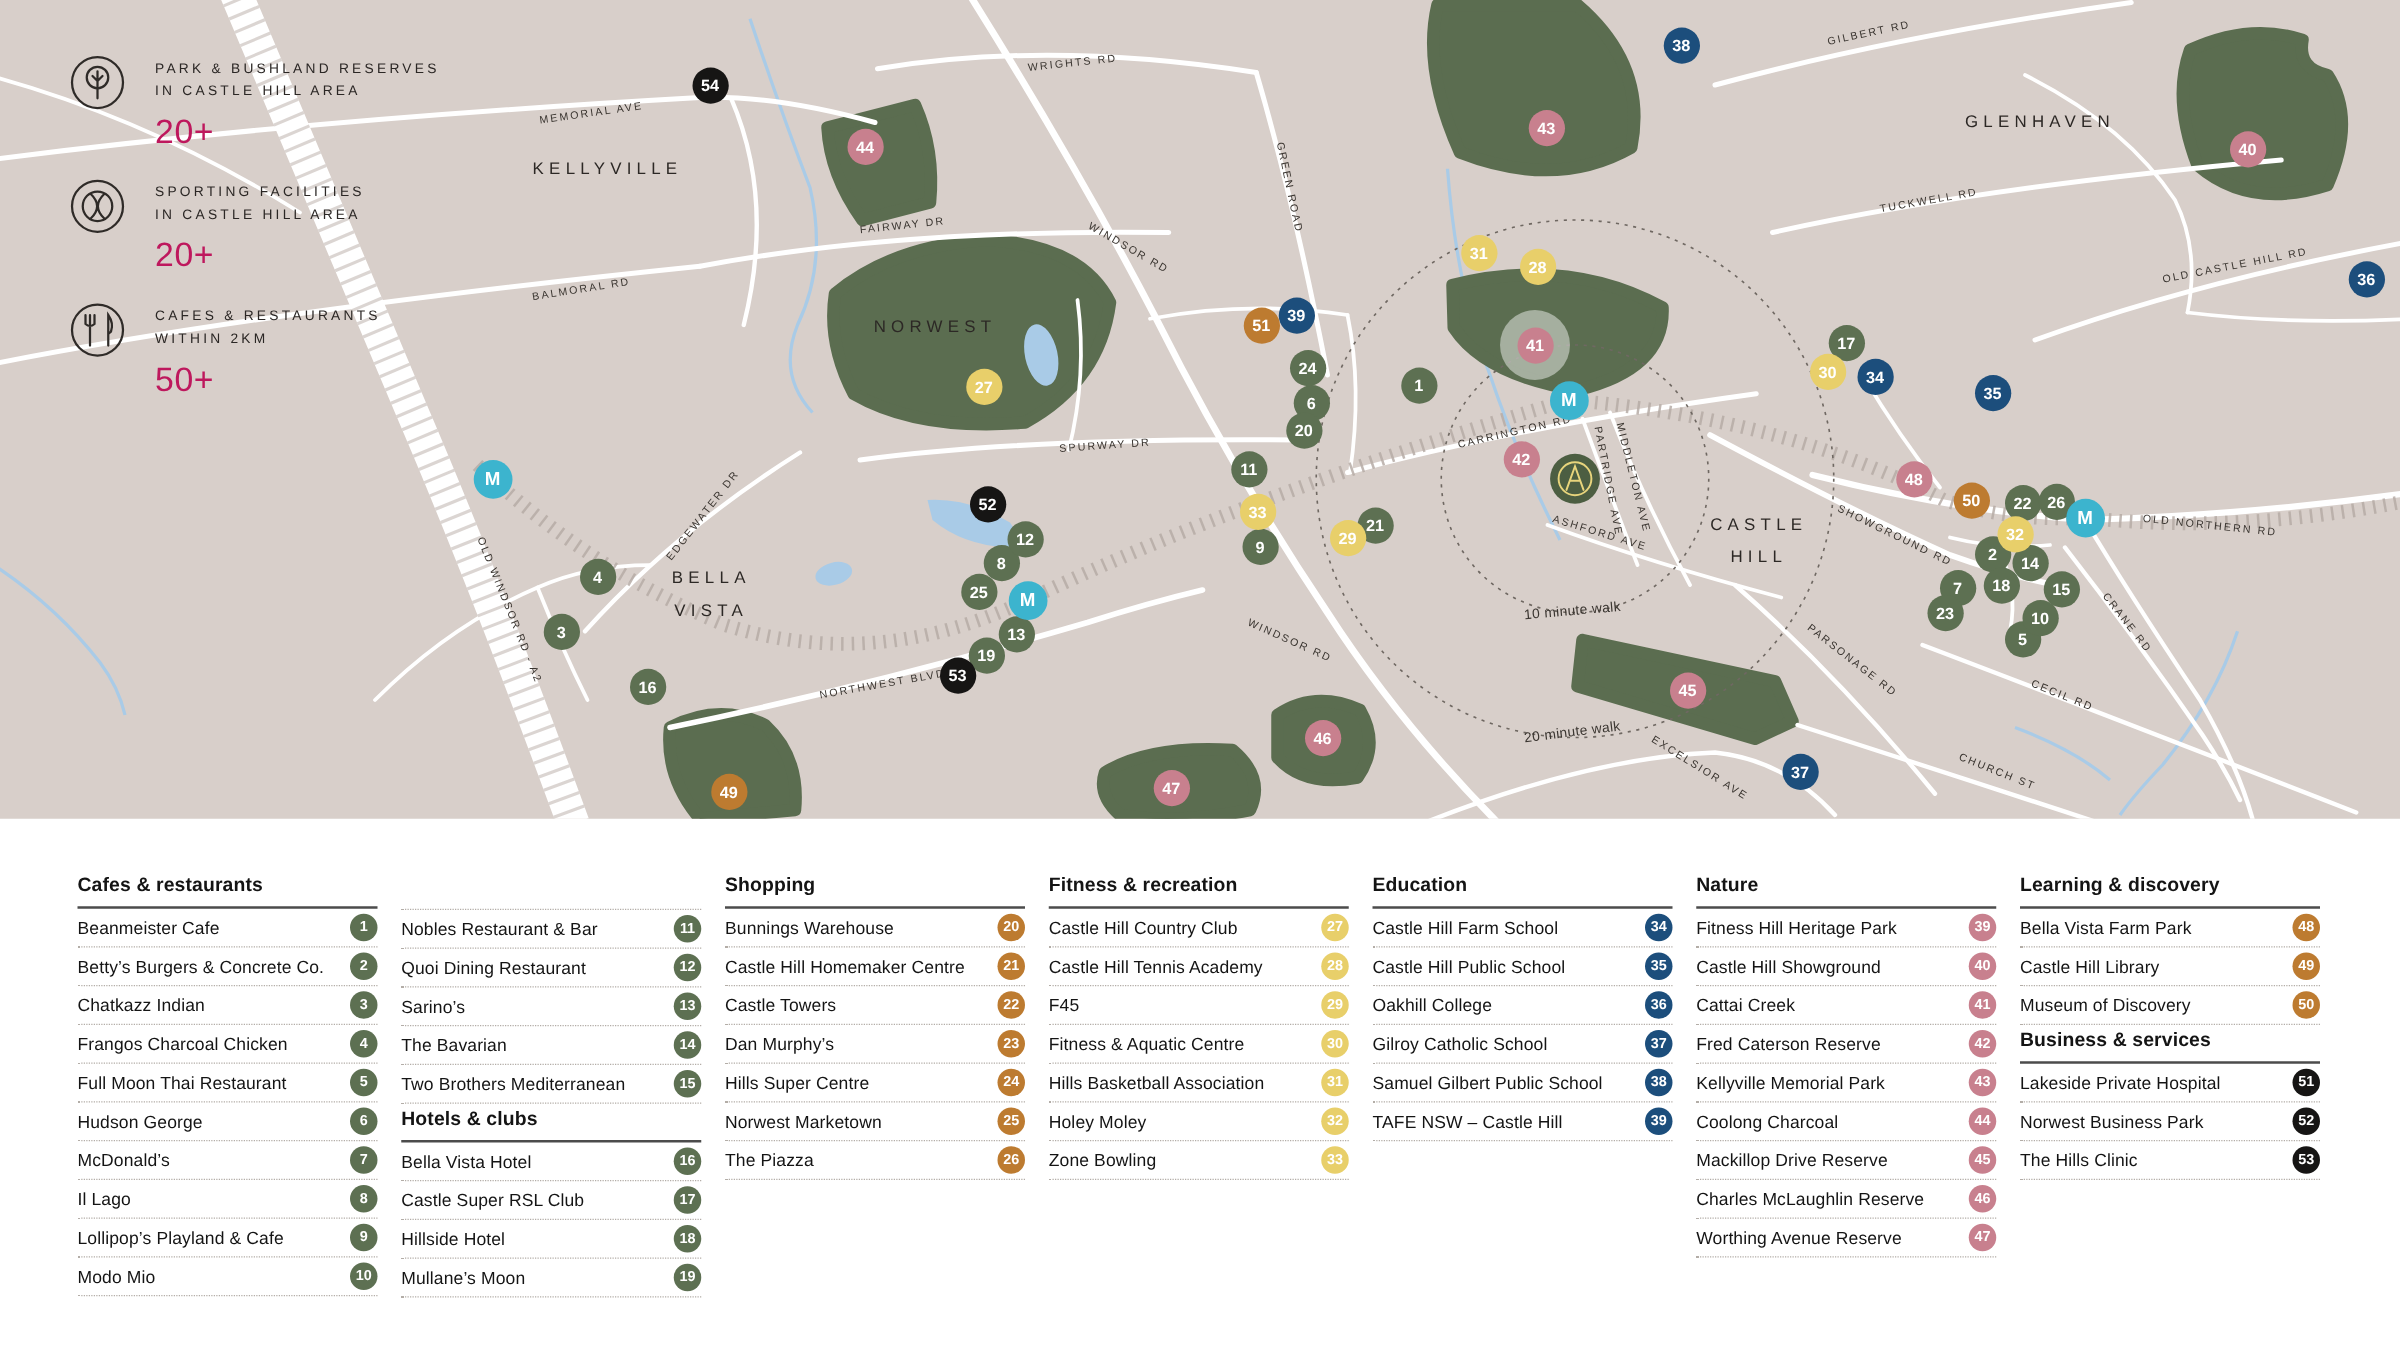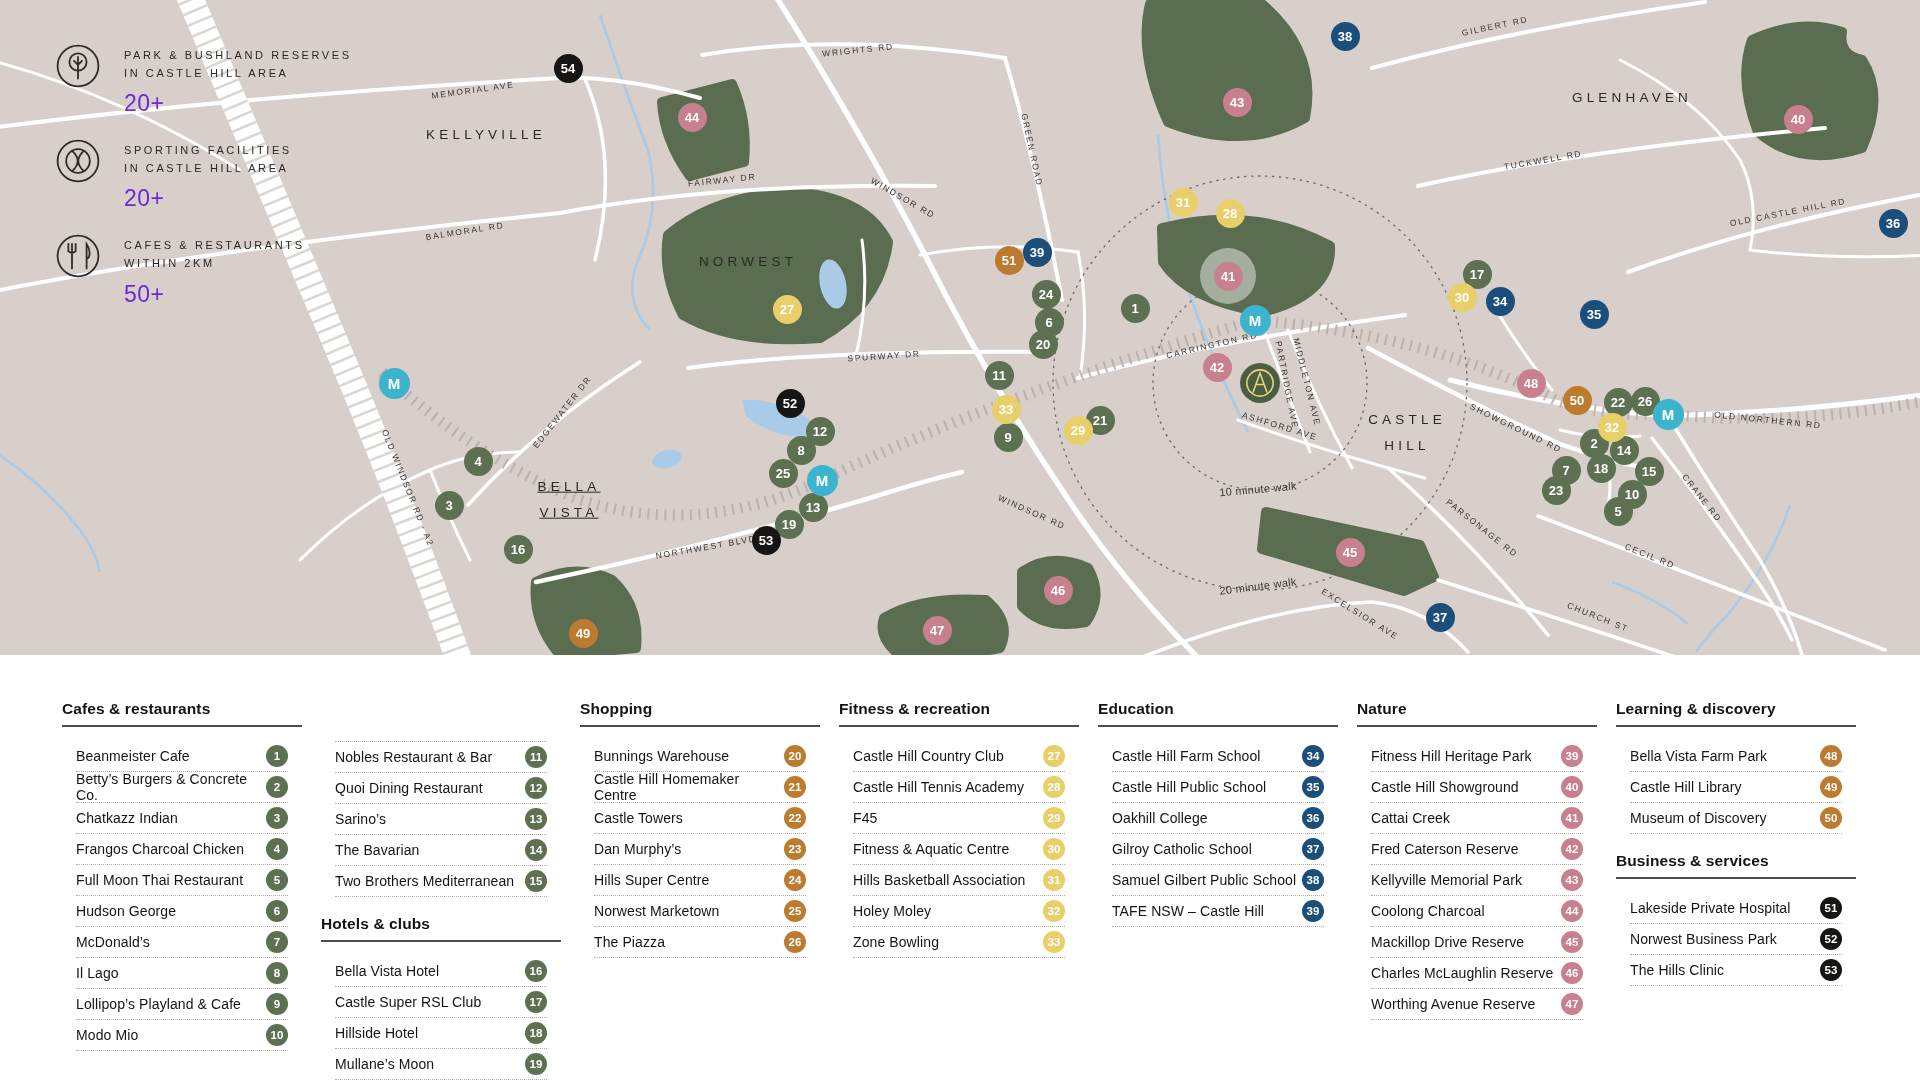--- a/index.html
+++ b/index.html
@@ -33,7 +33,7 @@
   .stat-icon{width:44px;height:44px;flex:0 0 44px;}
   .stat-text{margin-left:24px;padding-top:3px;}
   .stat-label{font-size:11px;letter-spacing:2.6px;color:#2b2725;line-height:1.6;}
-  .stat-value{font-size:23px;color:#6d28d9;margin-top:8px;letter-spacing:.5px;}
+  .stat-value{font-size:27px;color:#be185d;margin-top:8px;letter-spacing:.5px;}
 
   
   .legend{display:flex;padding:41px 0 0 62px;background:#fff;}

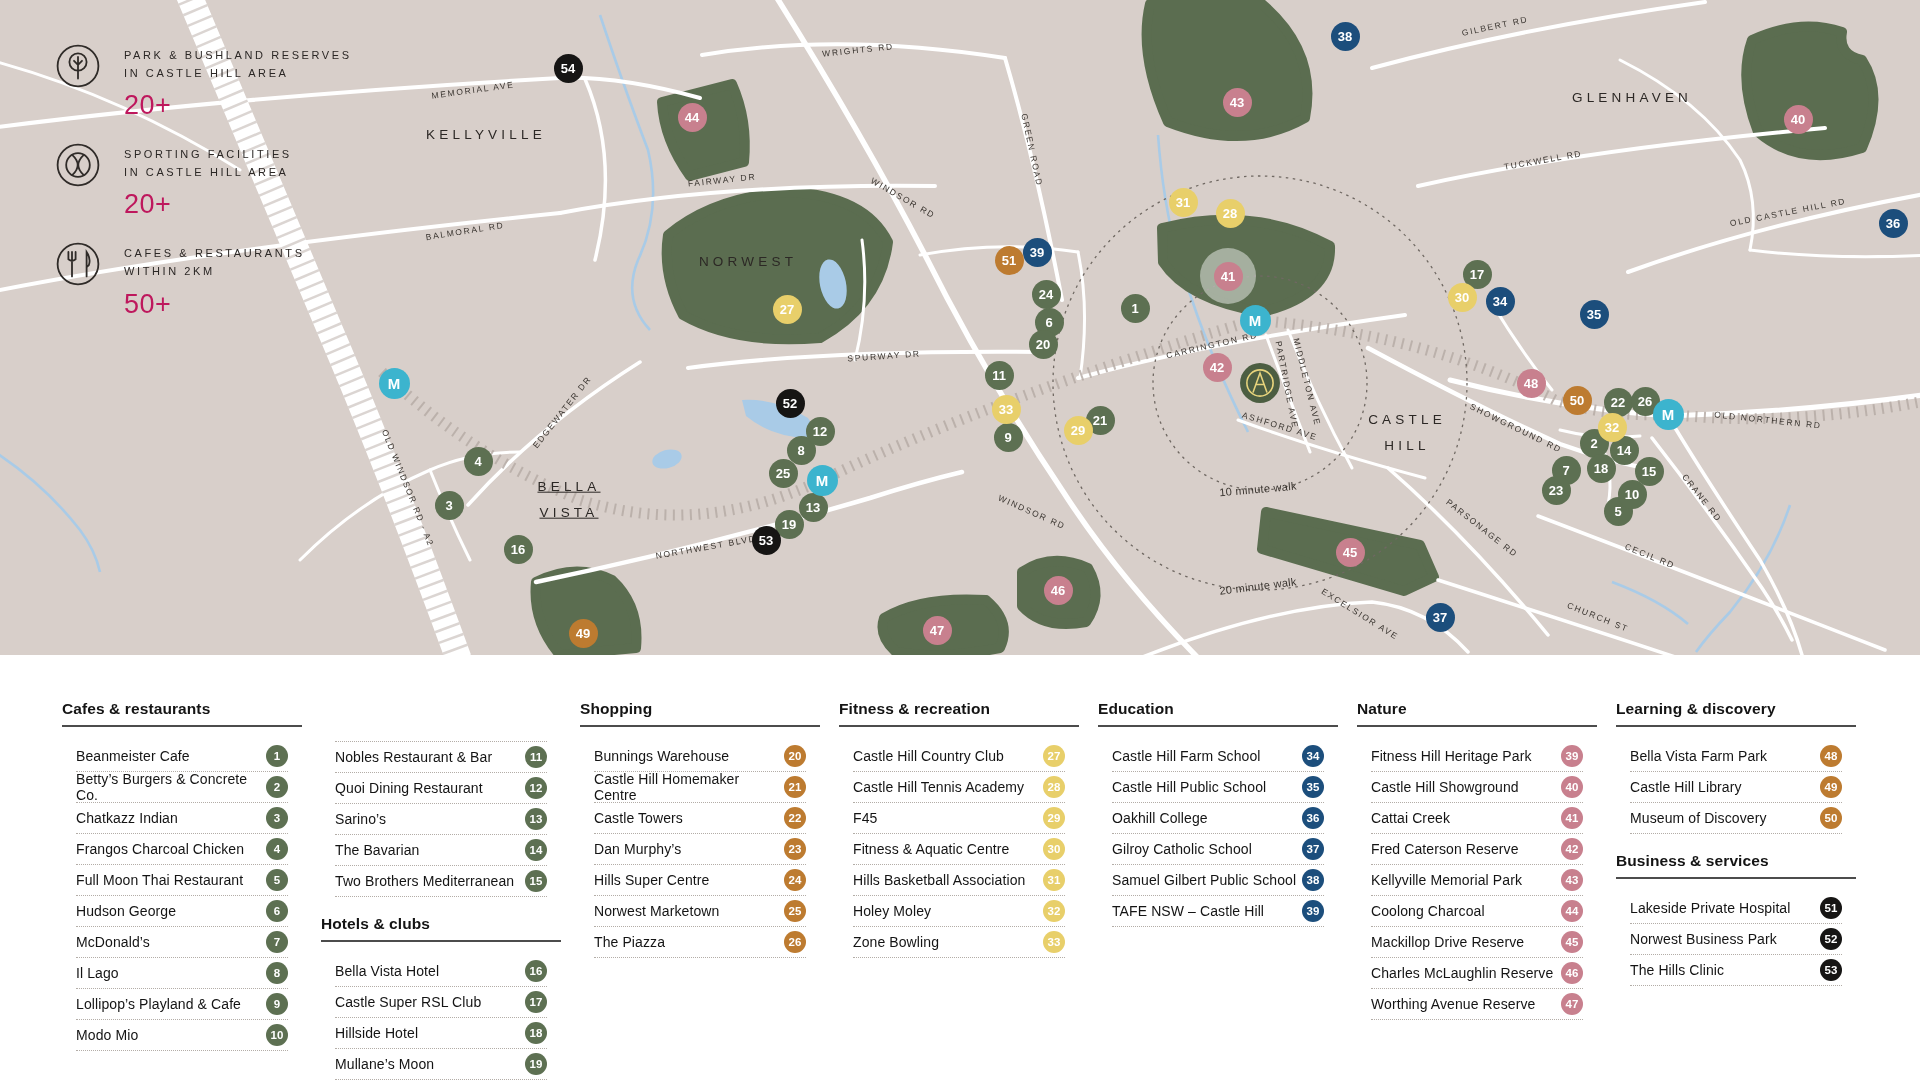--- a/index.html
+++ b/index.html
@@ -134,7 +134,7 @@
     <div class="layer" id="label-layer">
         <div class="area-label" style="left: 486px; top: 135px;"><span>KELLYVILLE</span></div>
         <div class="area-label" style="left: 748px; top: 262px;"><span>NORWEST</span></div>
-        <div class="area-label" style="left: 569px; top: 500px; text-decoration: underline;"><span>BELLA</span><br><span>VISTA</span></div>
+        <div class="area-label" style="left: 569px; top: 476px;"><span>BELLA</span><br><span>VISTA</span></div>
         <div class="area-label" style="left: 1407px; top: 433px;"><span>CASTLE</span><br><span>HILL</span></div>
         <div class="area-label" style="left: 1632px; top: 98px;"><span>GLENHAVEN</span></div>
         <div class="road-label" style="left: 473px; top: 90px; transform: translate(-50%, -50%) rotate(-8deg);">MEMORIAL AVE</div>

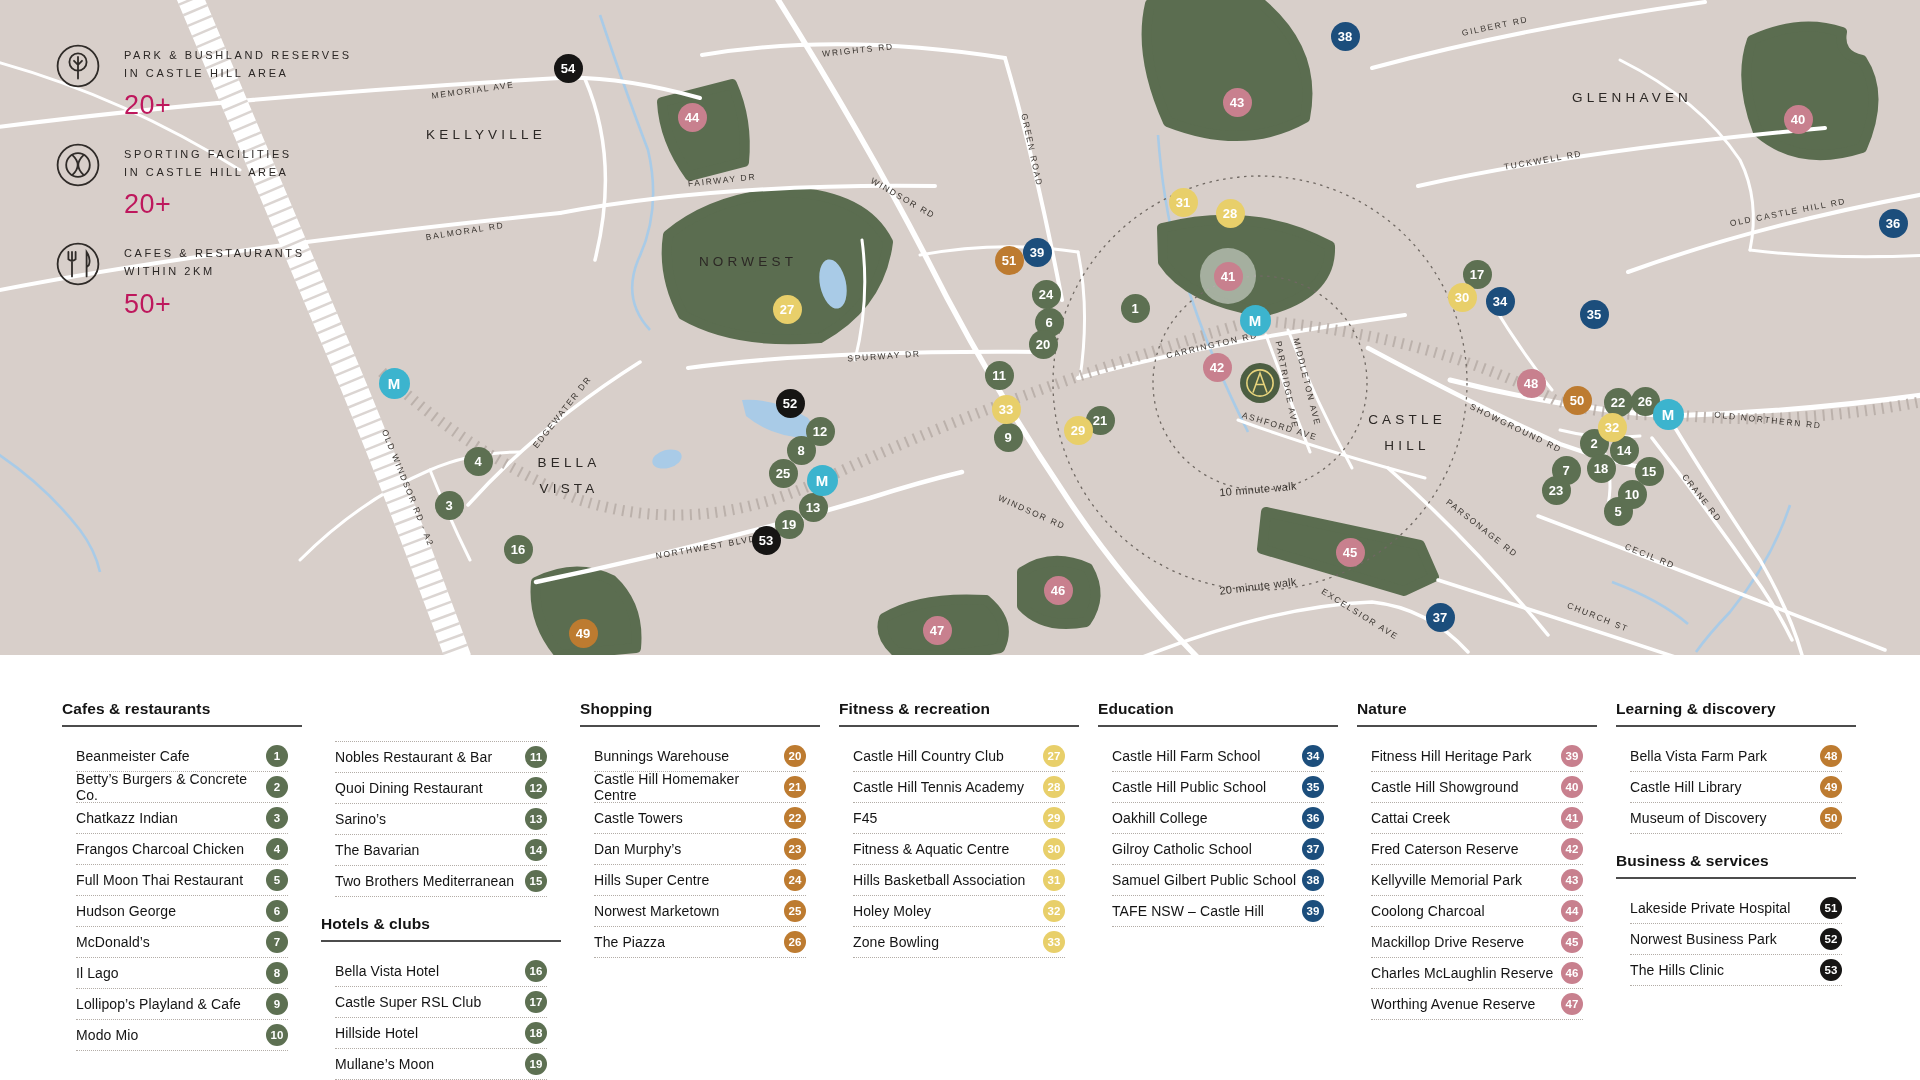--- a/index.html
+++ b/index.html
@@ -41,7 +41,7 @@
   .legend h3{margin:0;height:31px;box-sizing:border-box;display:flex;align-items:flex-end;
     padding-bottom:7px;border-bottom:2.5px solid #4c4c4c;font-size:15.5px;color:#141414;font-weight:bold;letter-spacing:.1px;}
   .legend .spacer{height:31px;}
-  .legend ul{list-style:none;margin:14px;padding:0;}
+  .legend ul{list-style:none;margin:0;padding:0;}
   .legend ul.no-title{border-top:1px dotted #b3ada7;text-align:right;}
   .legend li{height:31px;box-sizing:border-box;display:flex;align-items:center;justify-content:space-between;
     border-bottom:1px dotted #b3ada7;cursor:pointer;}

